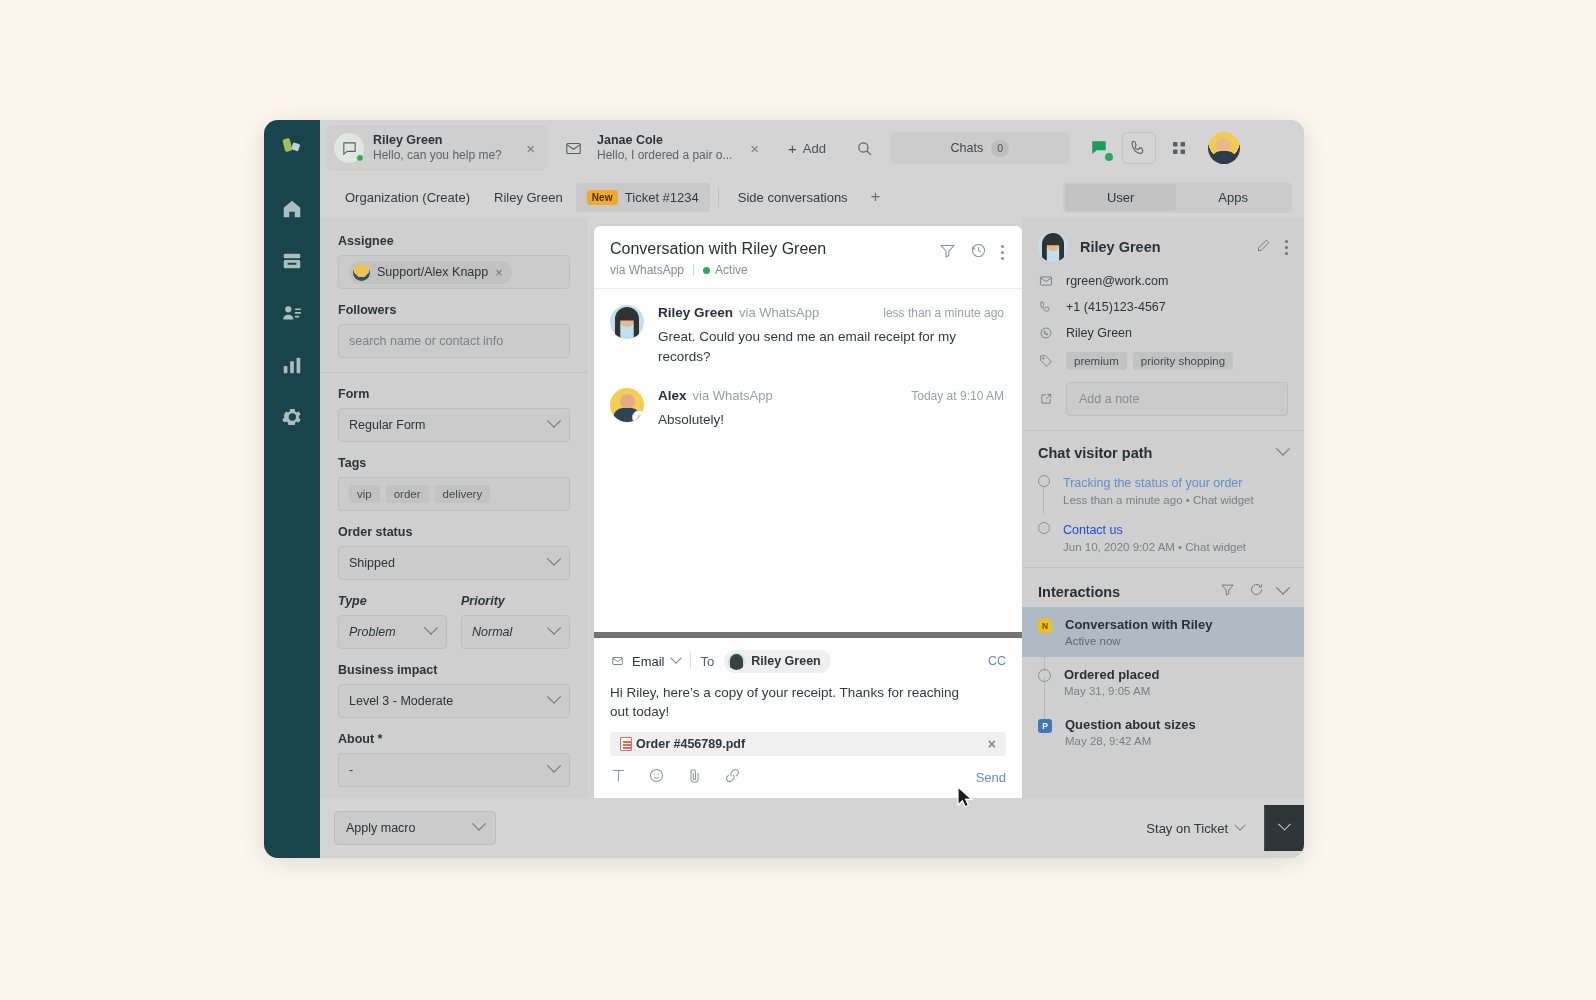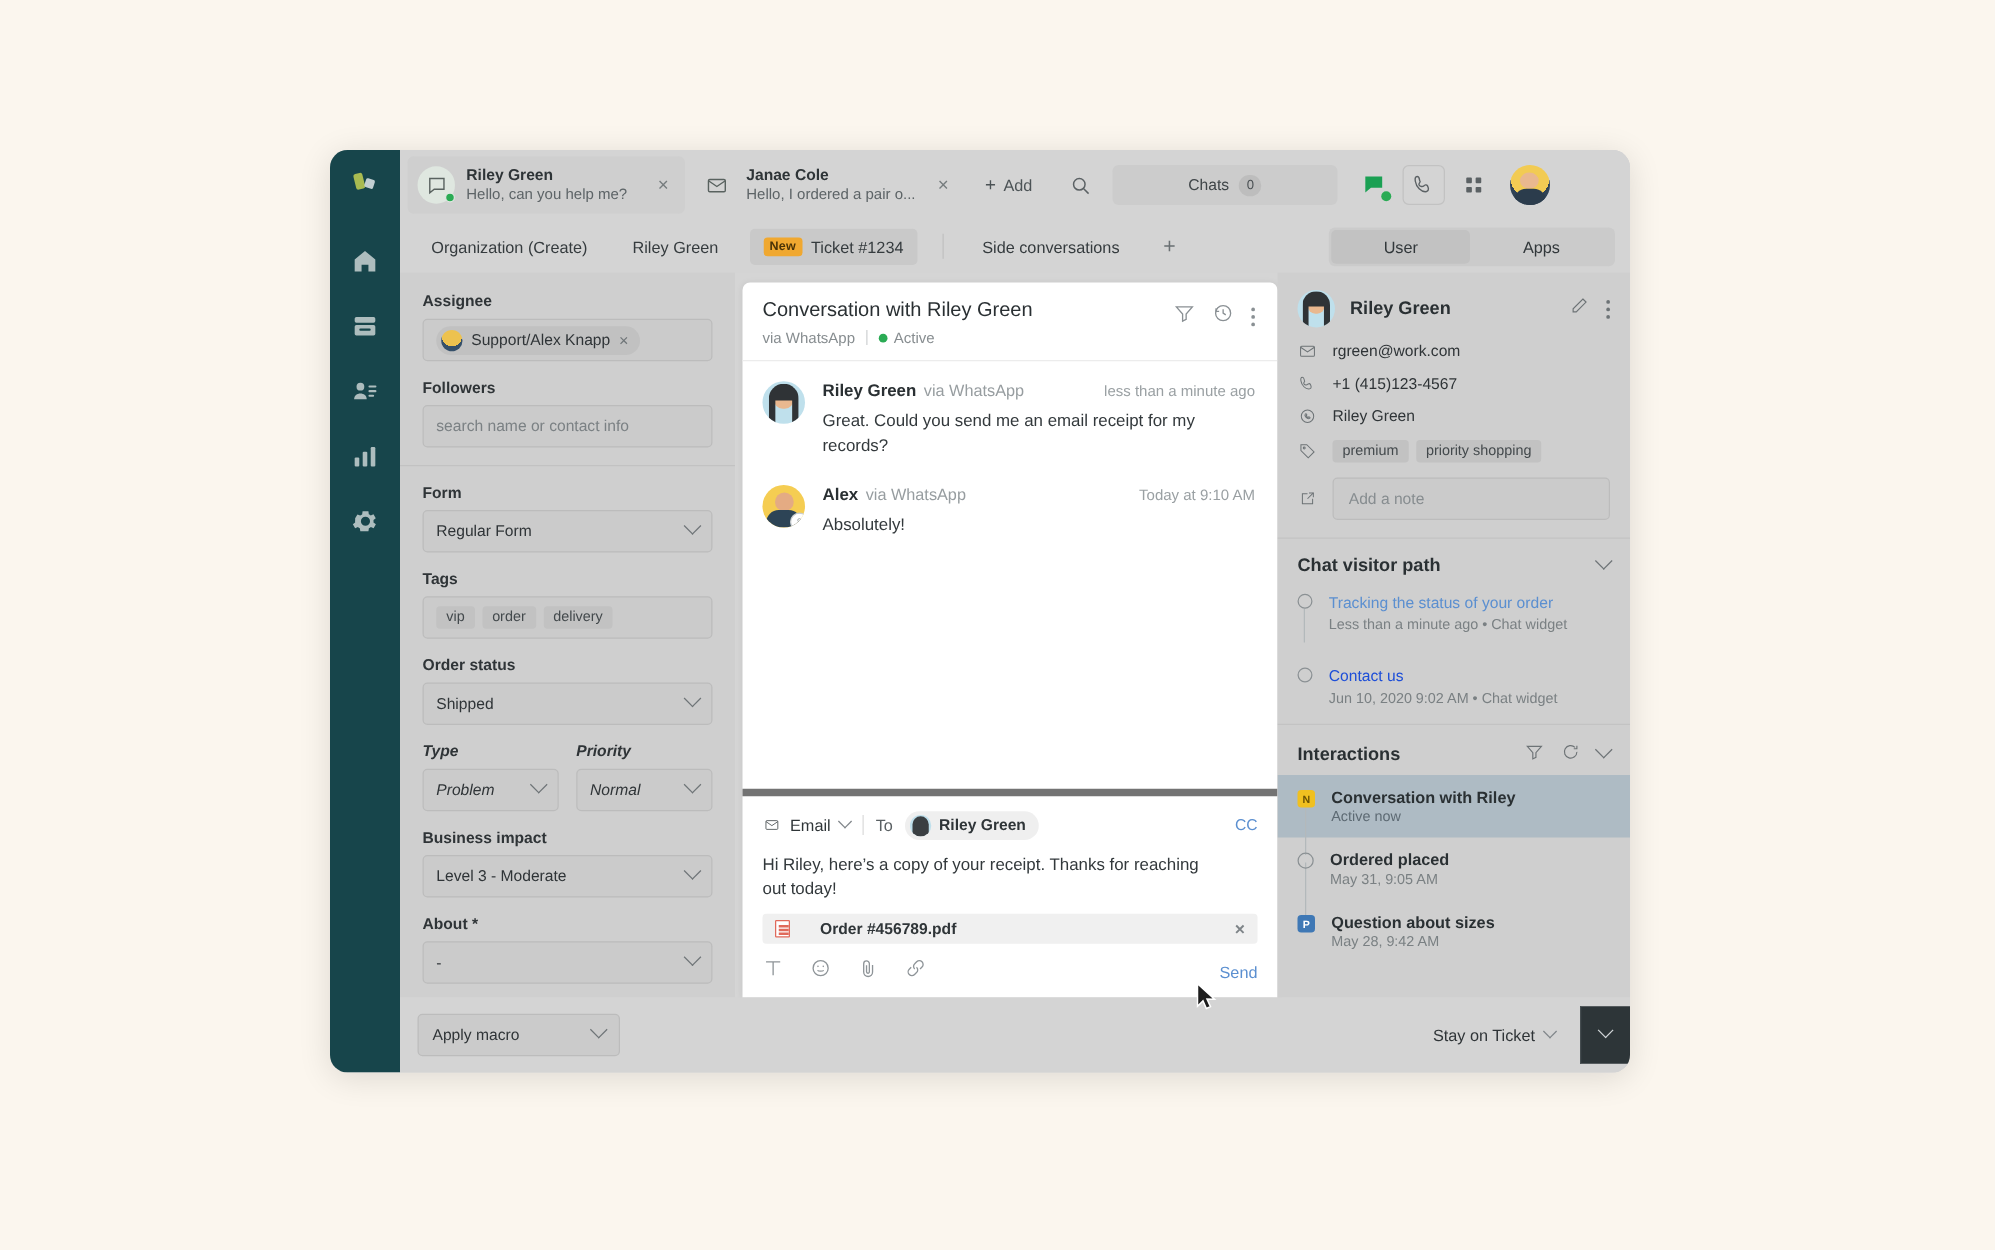--- a/index.html
+++ b/index.html
@@ -98,7 +98,7 @@
   #crumbbar {
     height: 42px; flex: 0 0 42px;
     display: flex; align-items: center;
-    padding: 0 12px 0 14px; gap: 14px;
+    padding: 0 12px 0 14px; gap: 2px;
     background: #d4d4d4;
   }
   .crumb { font-size: 13px; color: #353b3e; padding: 7px 11px; border-radius: 4px; white-space: nowrap; }

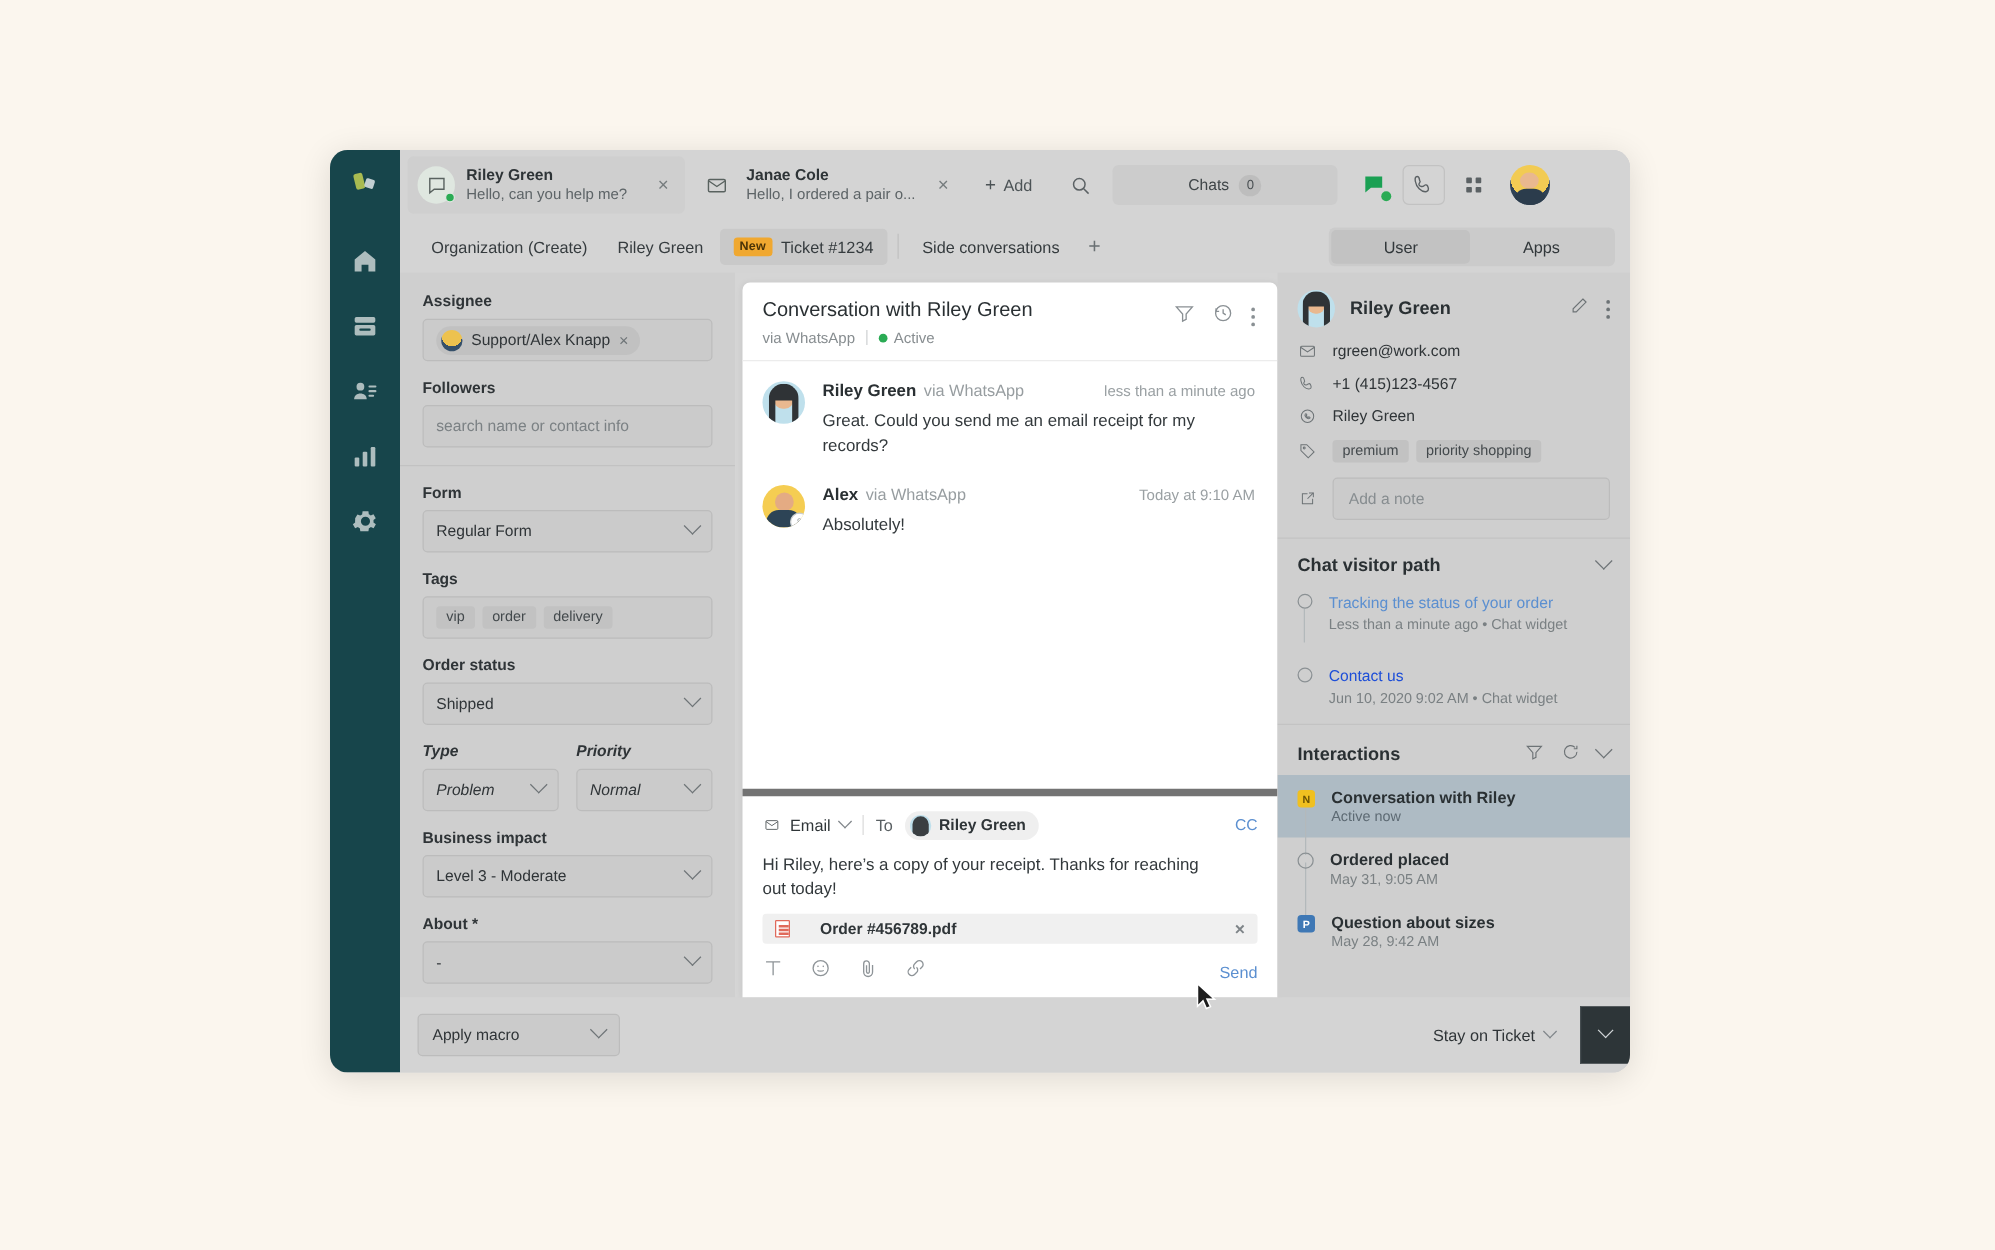--- a/index.html
+++ b/index.html
@@ -239,7 +239,7 @@
   .sec-icons svg { width: 15px; height: 15px; stroke: #6d7376; fill: none; stroke-width: 1.5; }
   .big-chev { width: 10px; height: 10px; border-right: 1.7px solid #6d7376; border-bottom: 1.7px solid #6d7376; transform: rotate(45deg) translate(-3px,-3px); }
   .path-list { margin-top: 12px; position: relative; }
-  .path-item { display: flex; gap: 13px; margin-bottom: 26px; position: relative; }
+  .path-item { display: flex; gap: 13px; margin-bottom: 14px; position: relative; }
   .path-item:last-child { margin-bottom: 0; }
   .path-dot { width: 12px; height: 12px; border-radius: 50%; border: 1.4px solid #8b9194; background: #cfcfcf; flex: 0 0 12px; margin-top: 2px; z-index: 2; }
   .path-line { position: absolute; left: 5.3px; top: 14px; bottom: -8px; width: 1.2px; background: #b3b9bb; }

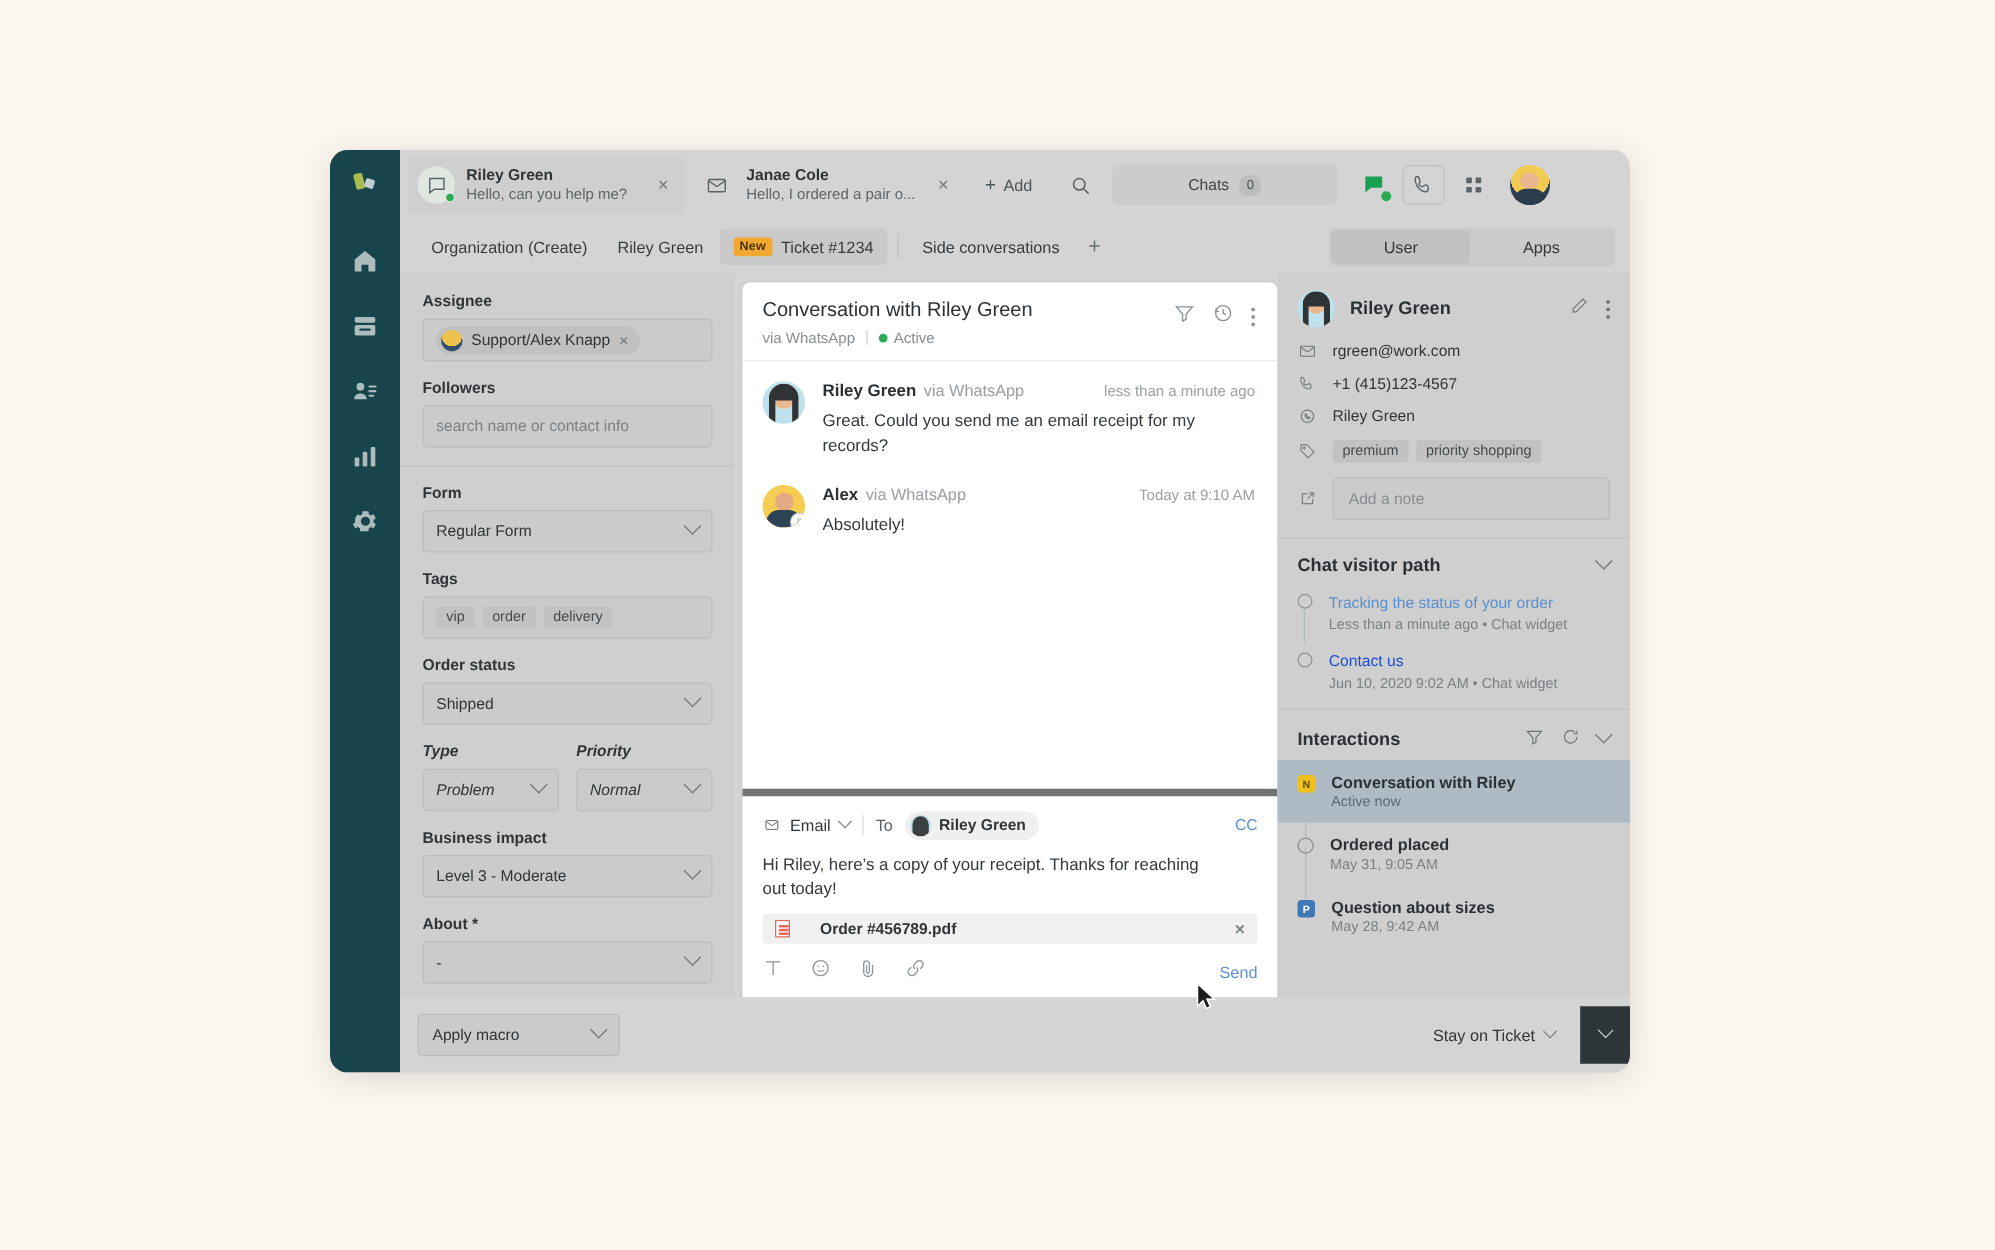--- a/index.html
+++ b/index.html
@@ -203,7 +203,7 @@
   .comp-text { margin-top: 10px; font-size: 13.5px; color: #33393c; line-height: 1.45; max-width: 355px; }
   .attach {
     margin-top: 10px; height: 24px; background: #f0f0f0; border-radius: 3px;
-    display: flex; align-items: center; gap: 24px; padding: 0 10px;
+    display: flex; align-items: center; gap: 4px; padding: 0 10px;
     font-size: 12.5px; color: #2f3538; font-weight: 600;
   }
   .pdf-ico { width: 12px; height: 14px; background: #fff; border: 1px solid #e06a5b; border-radius: 1px; position: relative; }

